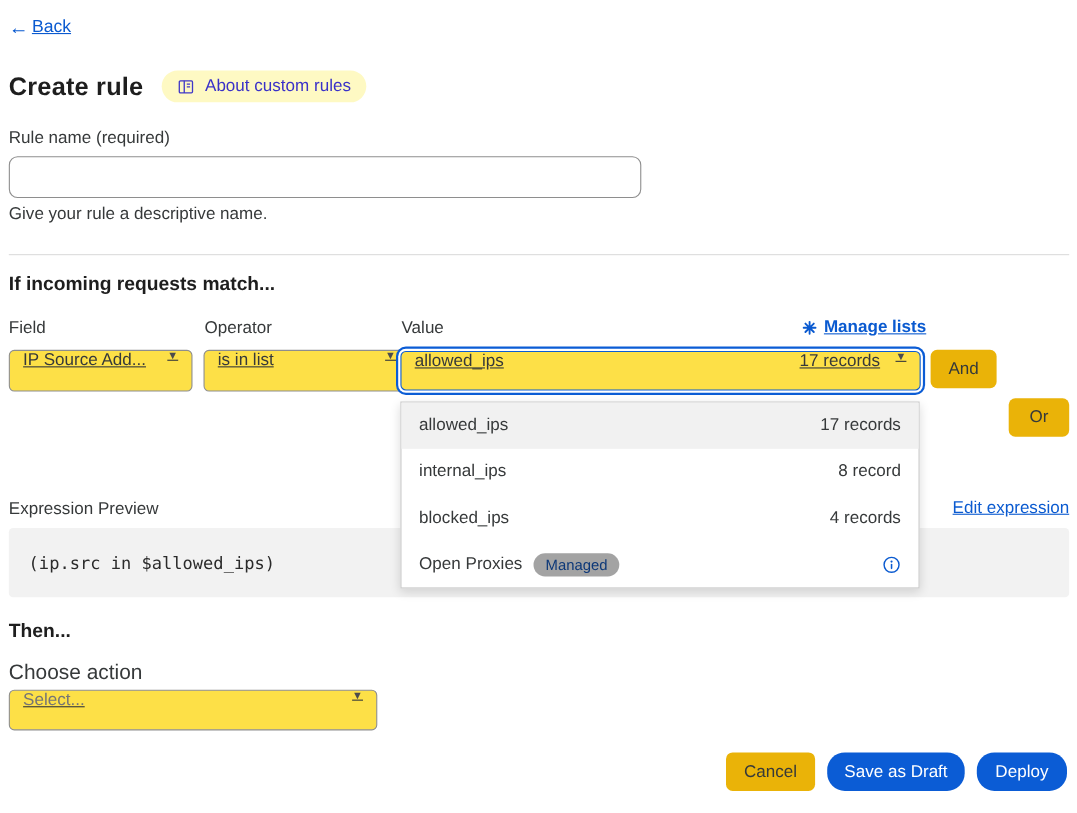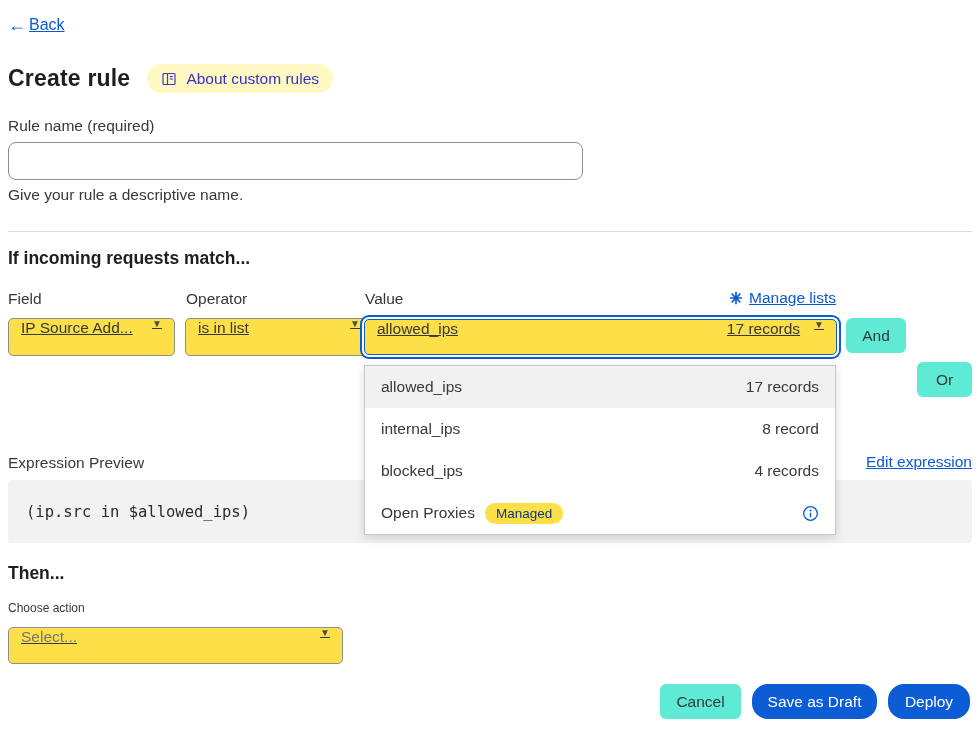--- a/index.html
+++ b/index.html
@@ -39,7 +39,7 @@
   .col-label{position:absolute;top:290px;font-size:15.5px;}
   .lbl-field{left:8px;} .lbl-operator{left:186px;} .lbl-value{left:365px;}
   .manage-lists{position:absolute;left:729px;top:289px;display:flex;align-items:center;gap:6px;
-    color:var(--link);font-size:15.5px;text-decoration:none;}
+    color:var(--link);font-size:15.5px;text-decoration:none;font-weight:bold;}
   .manage-lists .lbl{text-decoration:underline;}
   
   .sel{position:absolute;top:318px;height:38px;border:1px solid var(--border-gray);border-radius:5px;

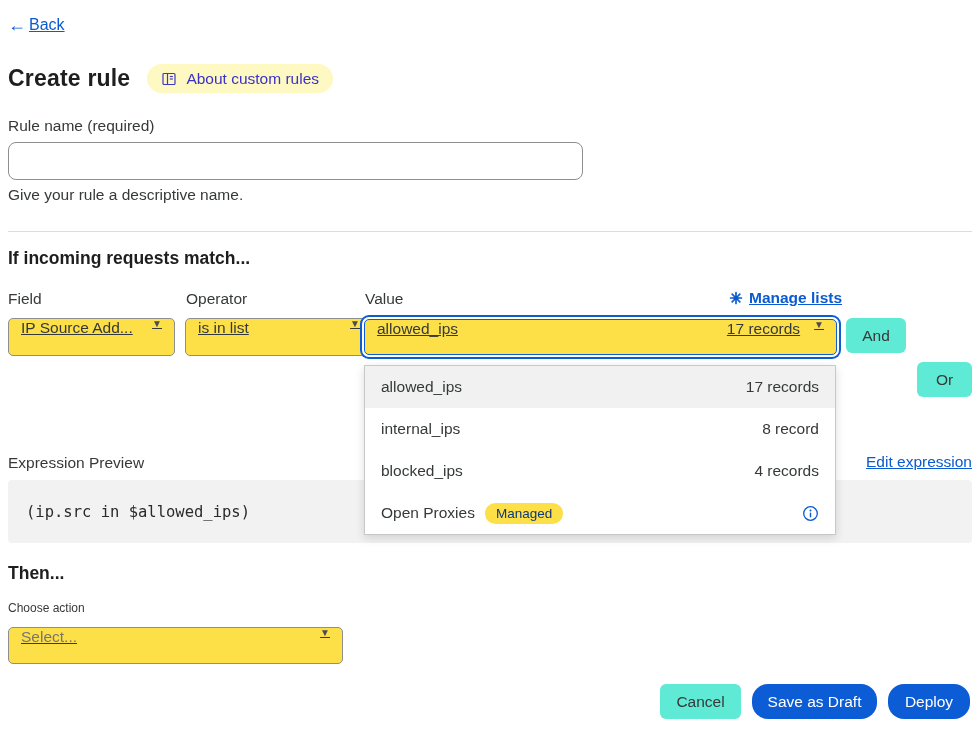--- a/index.html
+++ b/index.html
@@ -53,7 +53,7 @@
   .sel-value .caret{margin-left:14px;}
   .btn{position:absolute;height:35px;border:none;border-radius:6px;font-size:15.5px;
     font-family:inherit;cursor:pointer;}
-  .btn-gray{background:#5eead4;color:var(--text);}
+  .btn-gray{background:#eab308;color:var(--text);}
   .btn-blue{background:var(--blue);color:#fff;border-radius:16px;}
   .btn-and{left:846px;top:318px;width:60px;}
   .btn-or{left:917px;top:318px;width:55px;margin-top:44px;}

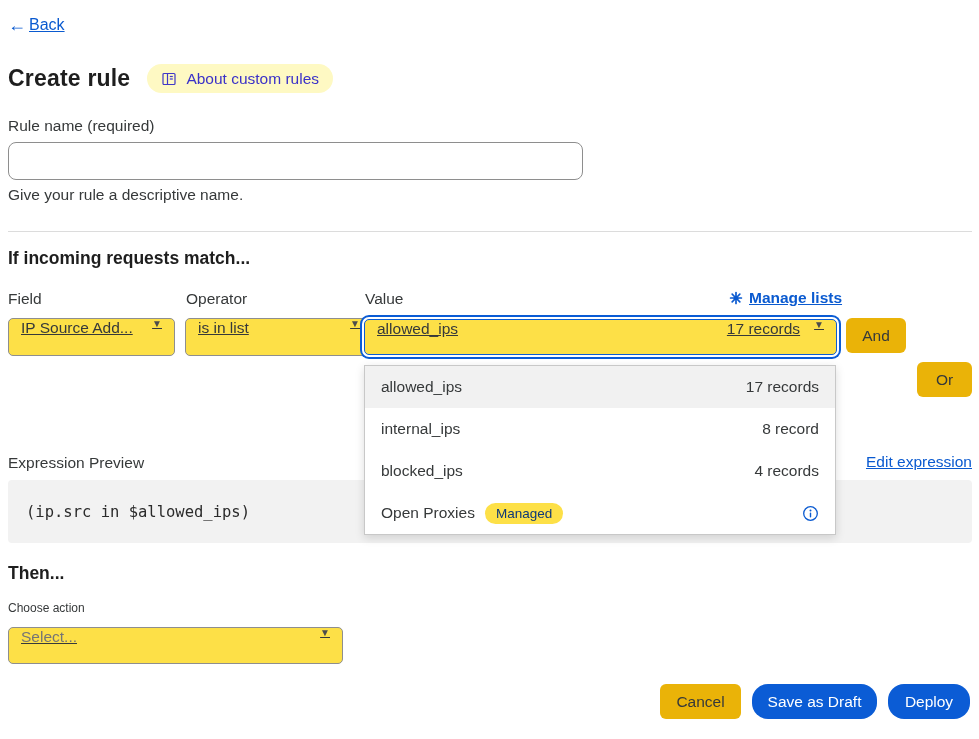--- a/index.html
+++ b/index.html
@@ -63,7 +63,7 @@
   .menu-row{height:42px;display:flex;align-items:center;padding:0 16px;font-size:15.5px;cursor:pointer;}
   .menu-row.selected{background:#f1f1f1;}
   .menu-row .right{margin-left:auto;}
-  .managed-pill{background:#fde047;color:#0d3878;border-radius:12px;padding:3px 11px;
+  .managed-pill{background:#a3a3a3;color:#0d3878;border-radius:12px;padding:3px 11px;
     font-size:13.5px;margin-left:10px;}
   .info-btn{margin-left:auto;display:flex;align-items:center;cursor:pointer;background:none;border:none;padding:0;}
   

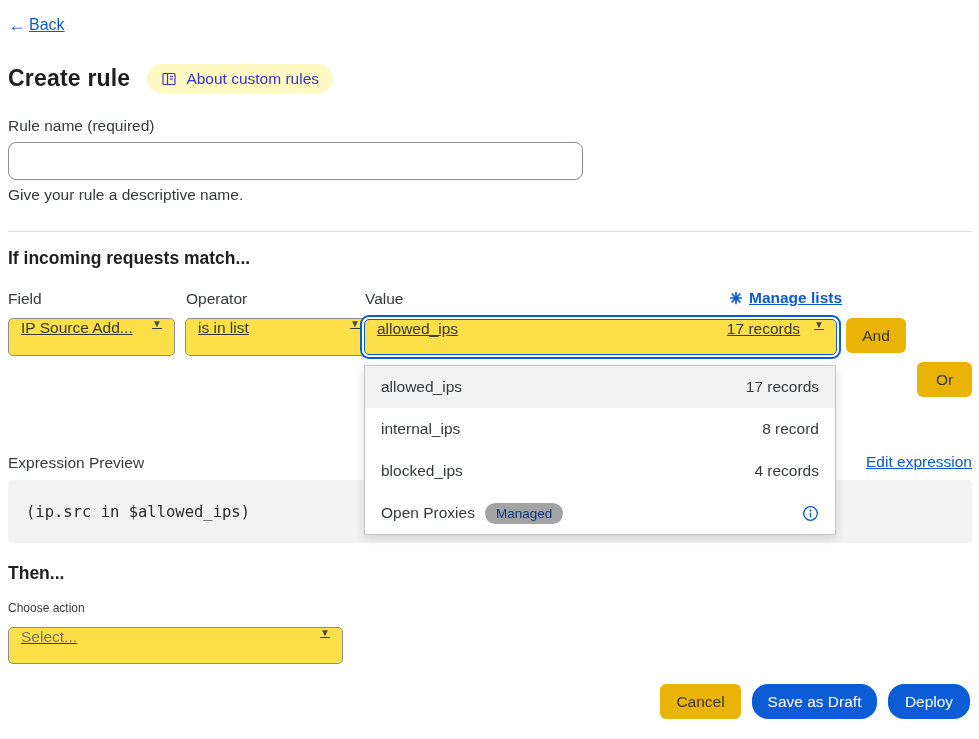--- a/index.html
+++ b/index.html
@@ -74,7 +74,7 @@
   .expr-code{font-family:"DejaVu Sans Mono","Liberation Mono",monospace;font-size:15.5px;color:#2b2b2b;}
   
   .then-heading{position:absolute;left:8px;top:563px;font-size:17.5px;font-weight:bold;color:var(--heading);}
-  .action-label{position:absolute;left:8px;top:601px;font-size:12px;}
+  .action-label{position:absolute;left:8px;top:601px;font-size:19px;}
   .sel-action{left:8px;top:627px;width:335px;height:37px;}
   .sel-action .placeholder{color:#757575;}
   

